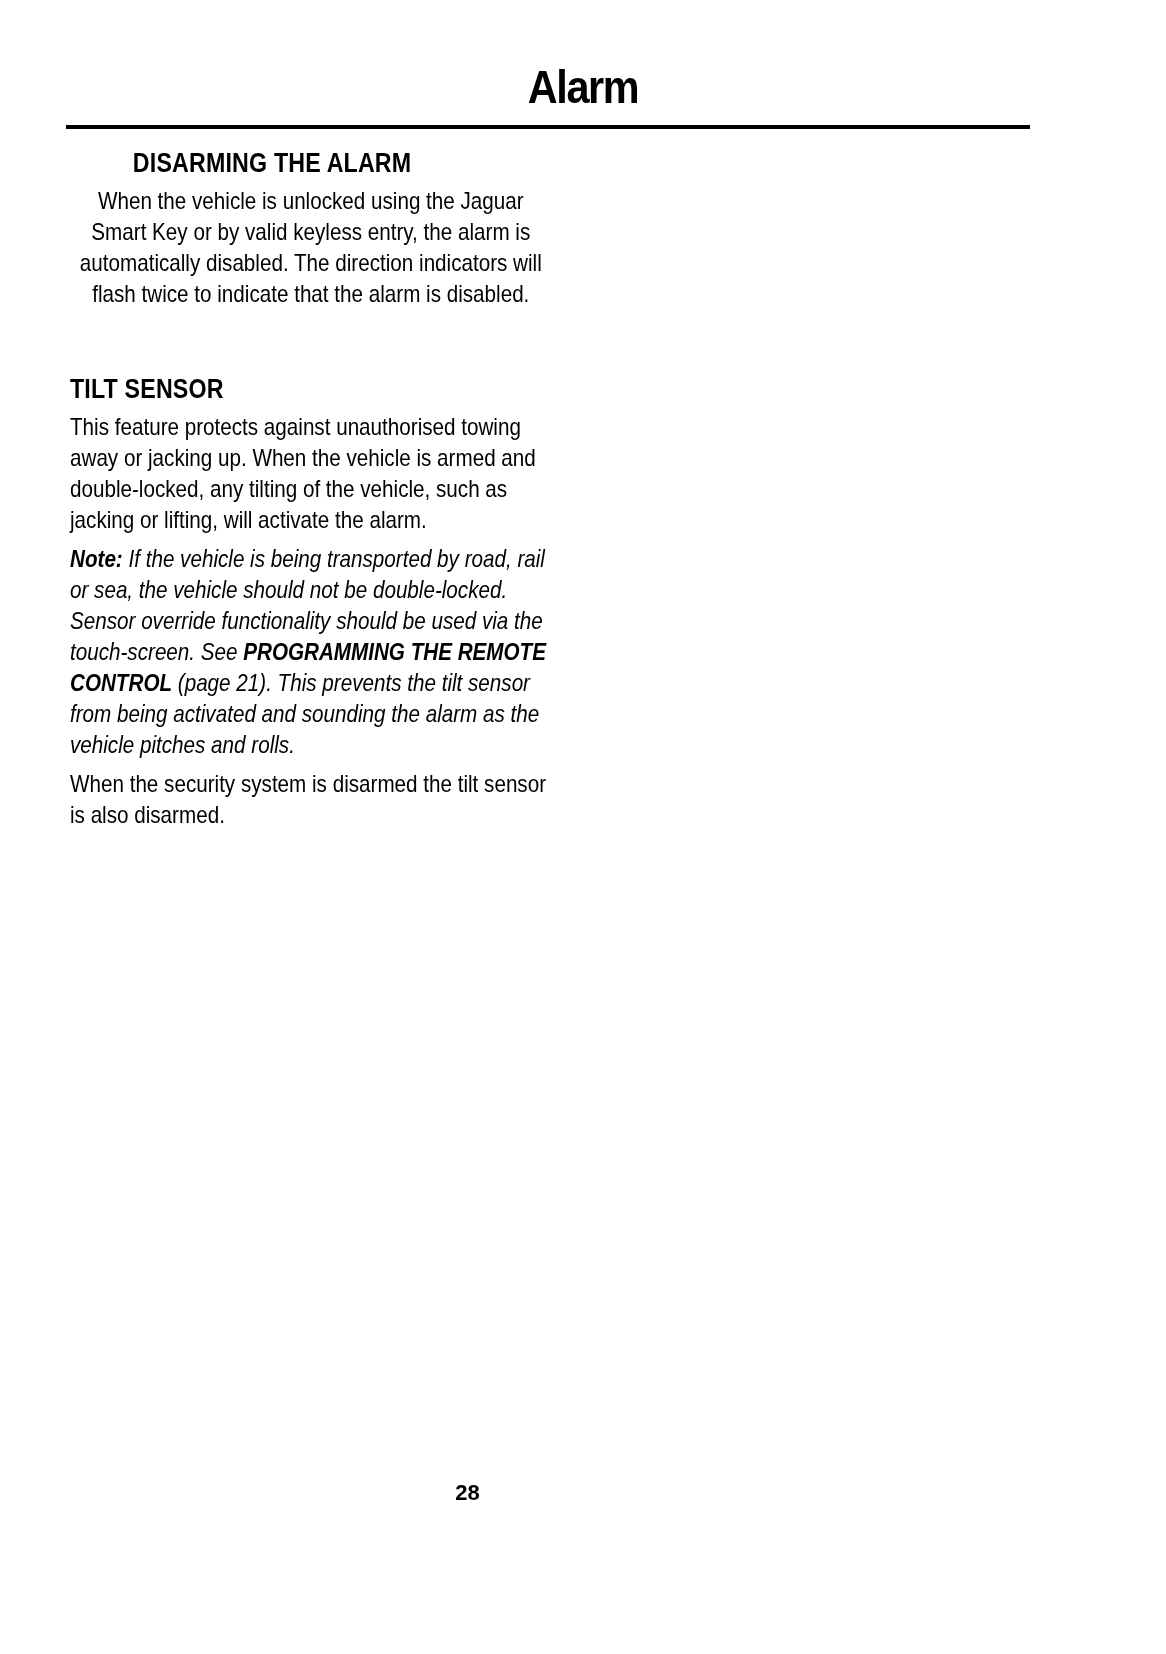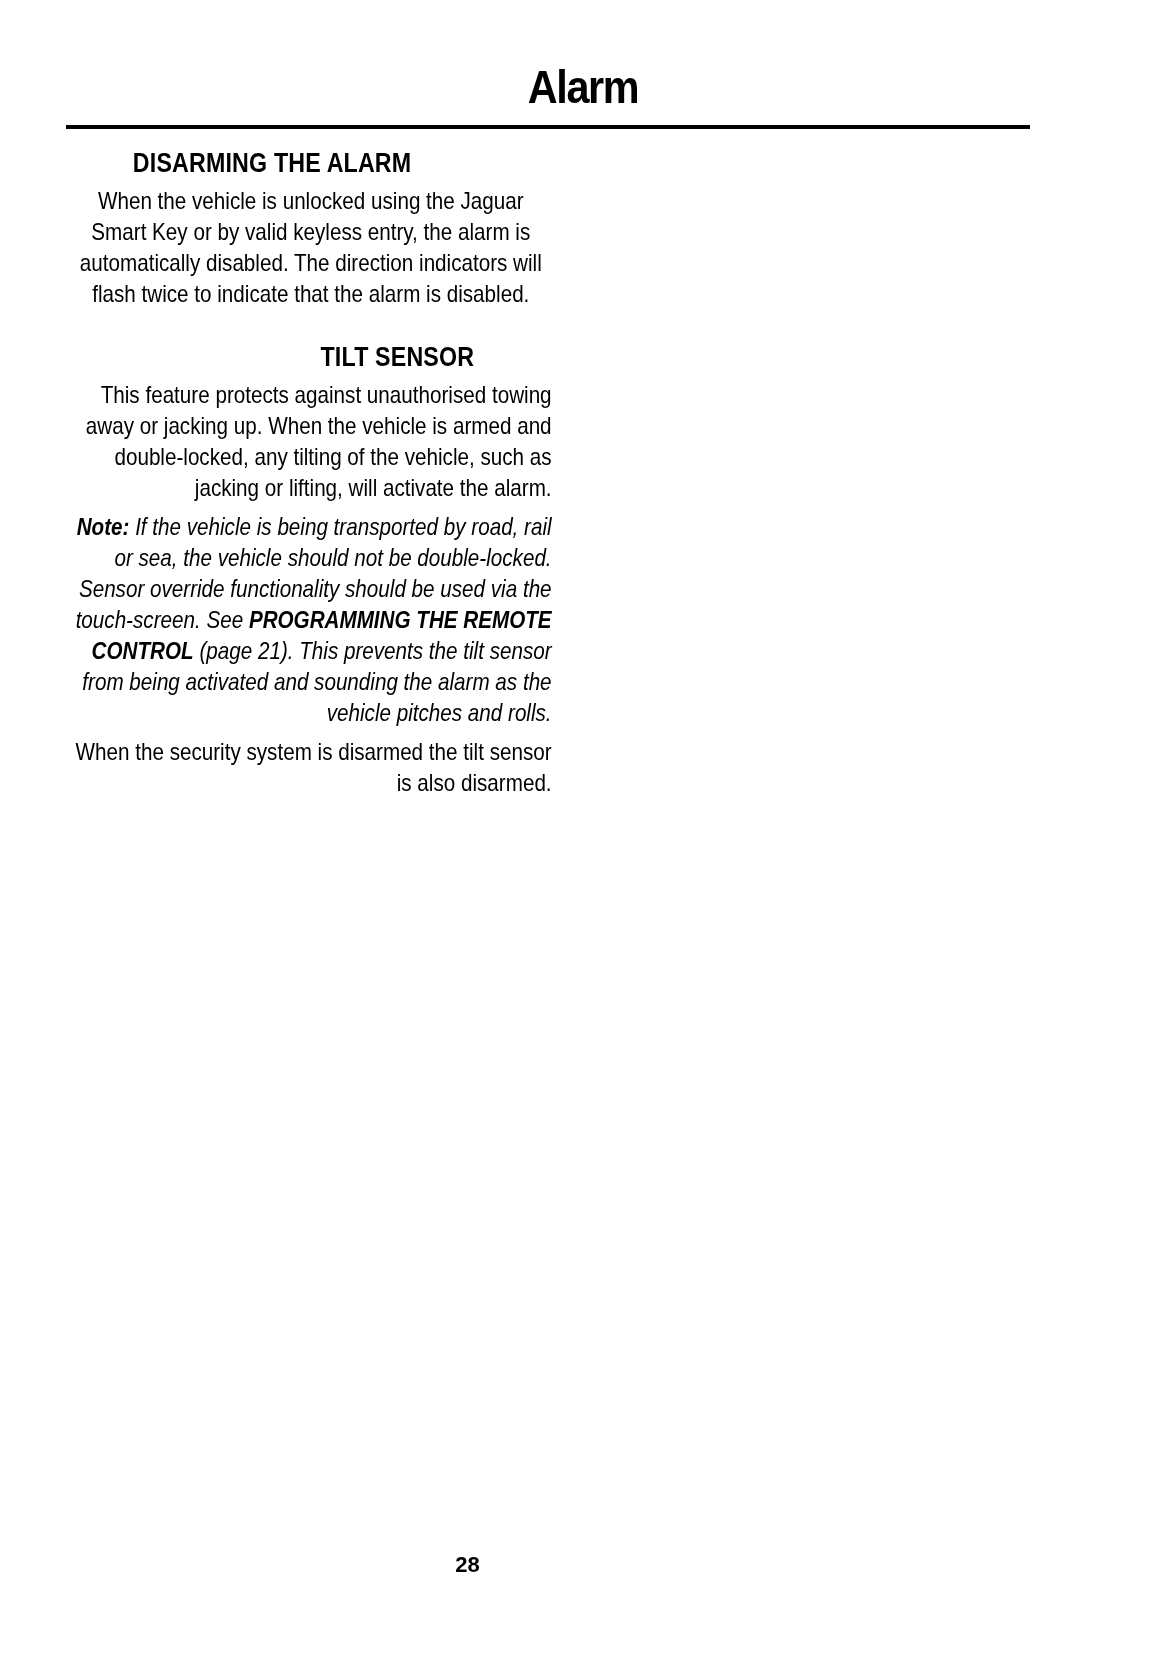--- a/index.html
+++ b/index.html
@@ -38,7 +38,7 @@
   <p class="p" style="margin-top:6px;">When the vehicle is unlocked using the Jaguar Smart Key or by valid keyless entry, the alarm is automatically disabled. The direction indicators will flash twice to indicate that the alarm is disabled.</p>
 </div>
 
-<div class="col" style="top:342px;text-align:right;">
+<div class="col" style="top:374px;">
   <h2 class="h2">TILT SENSOR</h2>
   <p class="p" style="margin-top:6px;">This feature protects against unauthorised towing away or jacking up. When the vehicle is armed and double-locked, any tilting of the vehicle, such as jacking or lifting, will activate the alarm.</p>
   <p class="p i" style="margin-top:8px;"><span class="b">Note:</span><span> If the vehicle is being transported by road, rail or sea, the vehicle should not be double-locked. Sensor override functionality should be used via the touch-screen. See </span><span class="b">PROGRAMMING THE REMOTE CONTROL</span><span> (page 21). This prevents the tilt sensor from being activated and sounding the alarm as the vehicle pitches and rolls.</span></p>

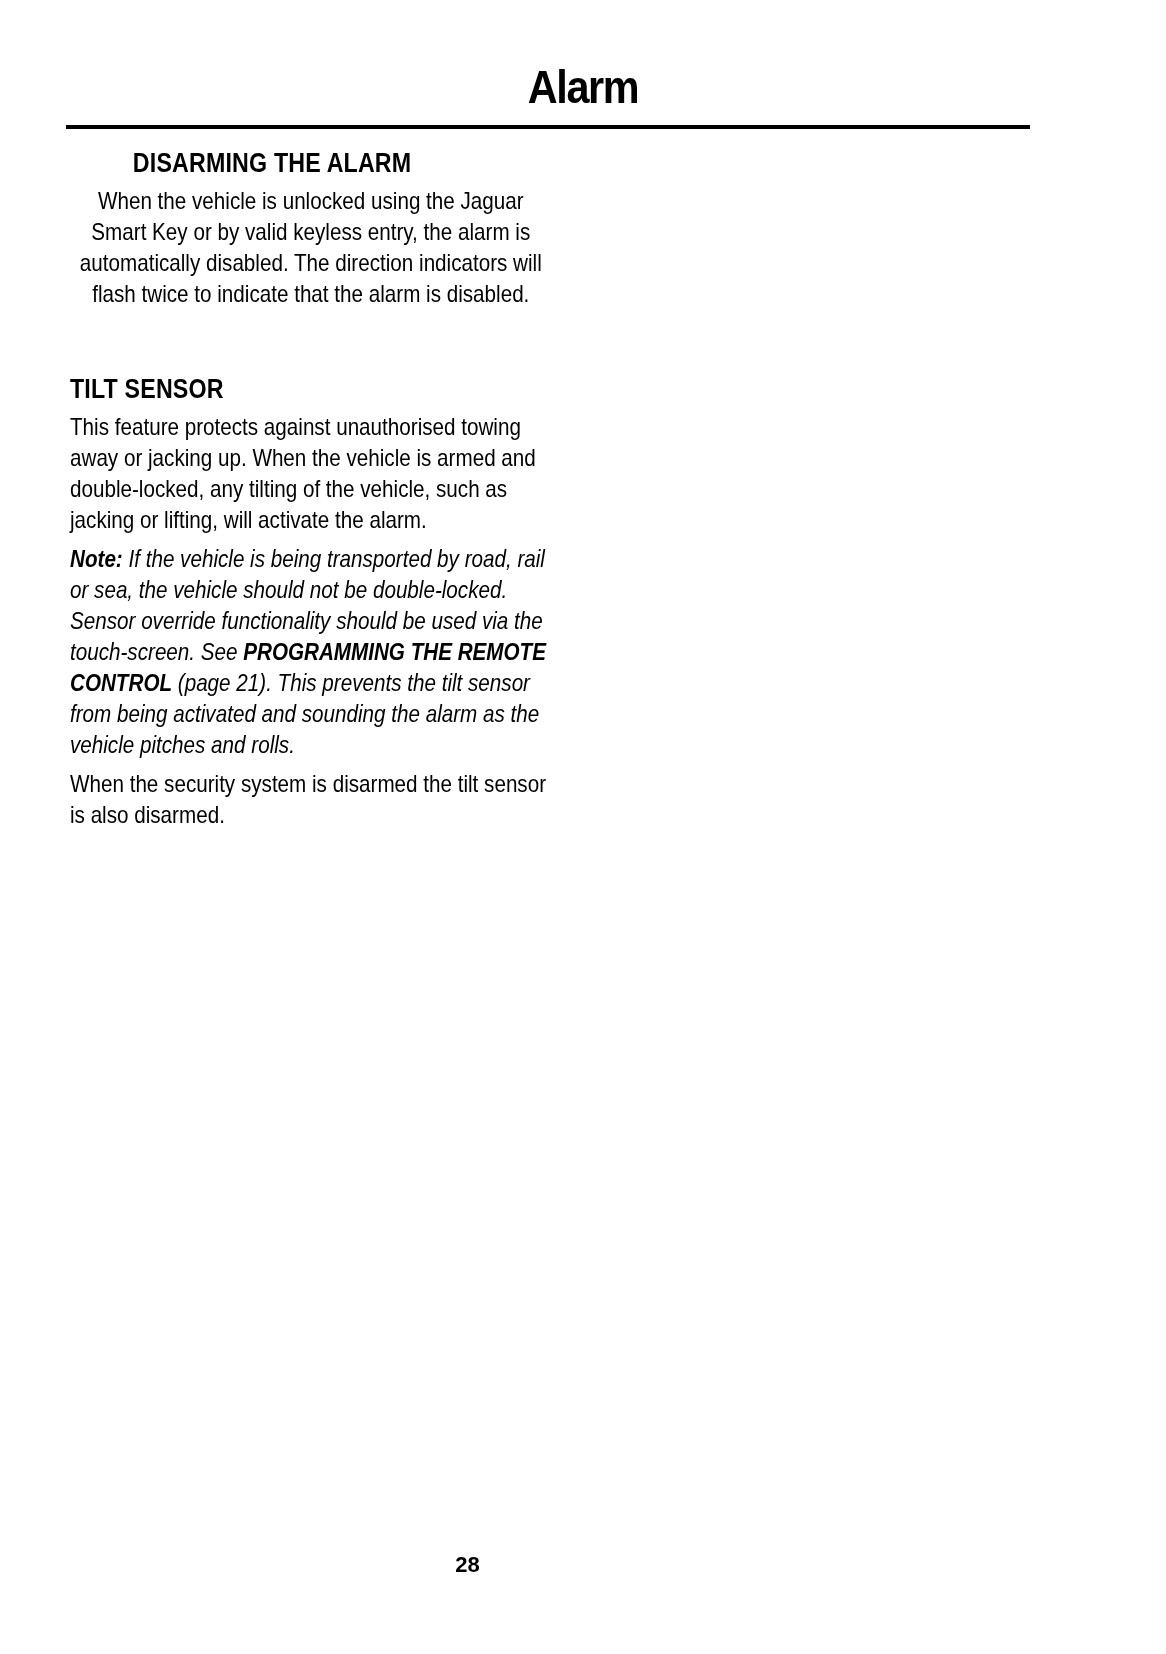--- a/index.html
+++ b/index.html
@@ -23,7 +23,7 @@
   .i { font-style: italic; }
   .b { font-weight: bold; }
   .page-number {
-    position: absolute; top: 1552px; left: 0; width: 935px; text-align: center;
+    position: absolute; top: 1480px; left: 0; width: 935px; text-align: center;
     font-family: "Liberation Sans", sans-serif; font-weight: bold; font-size: 22px;
   }
 </style>

